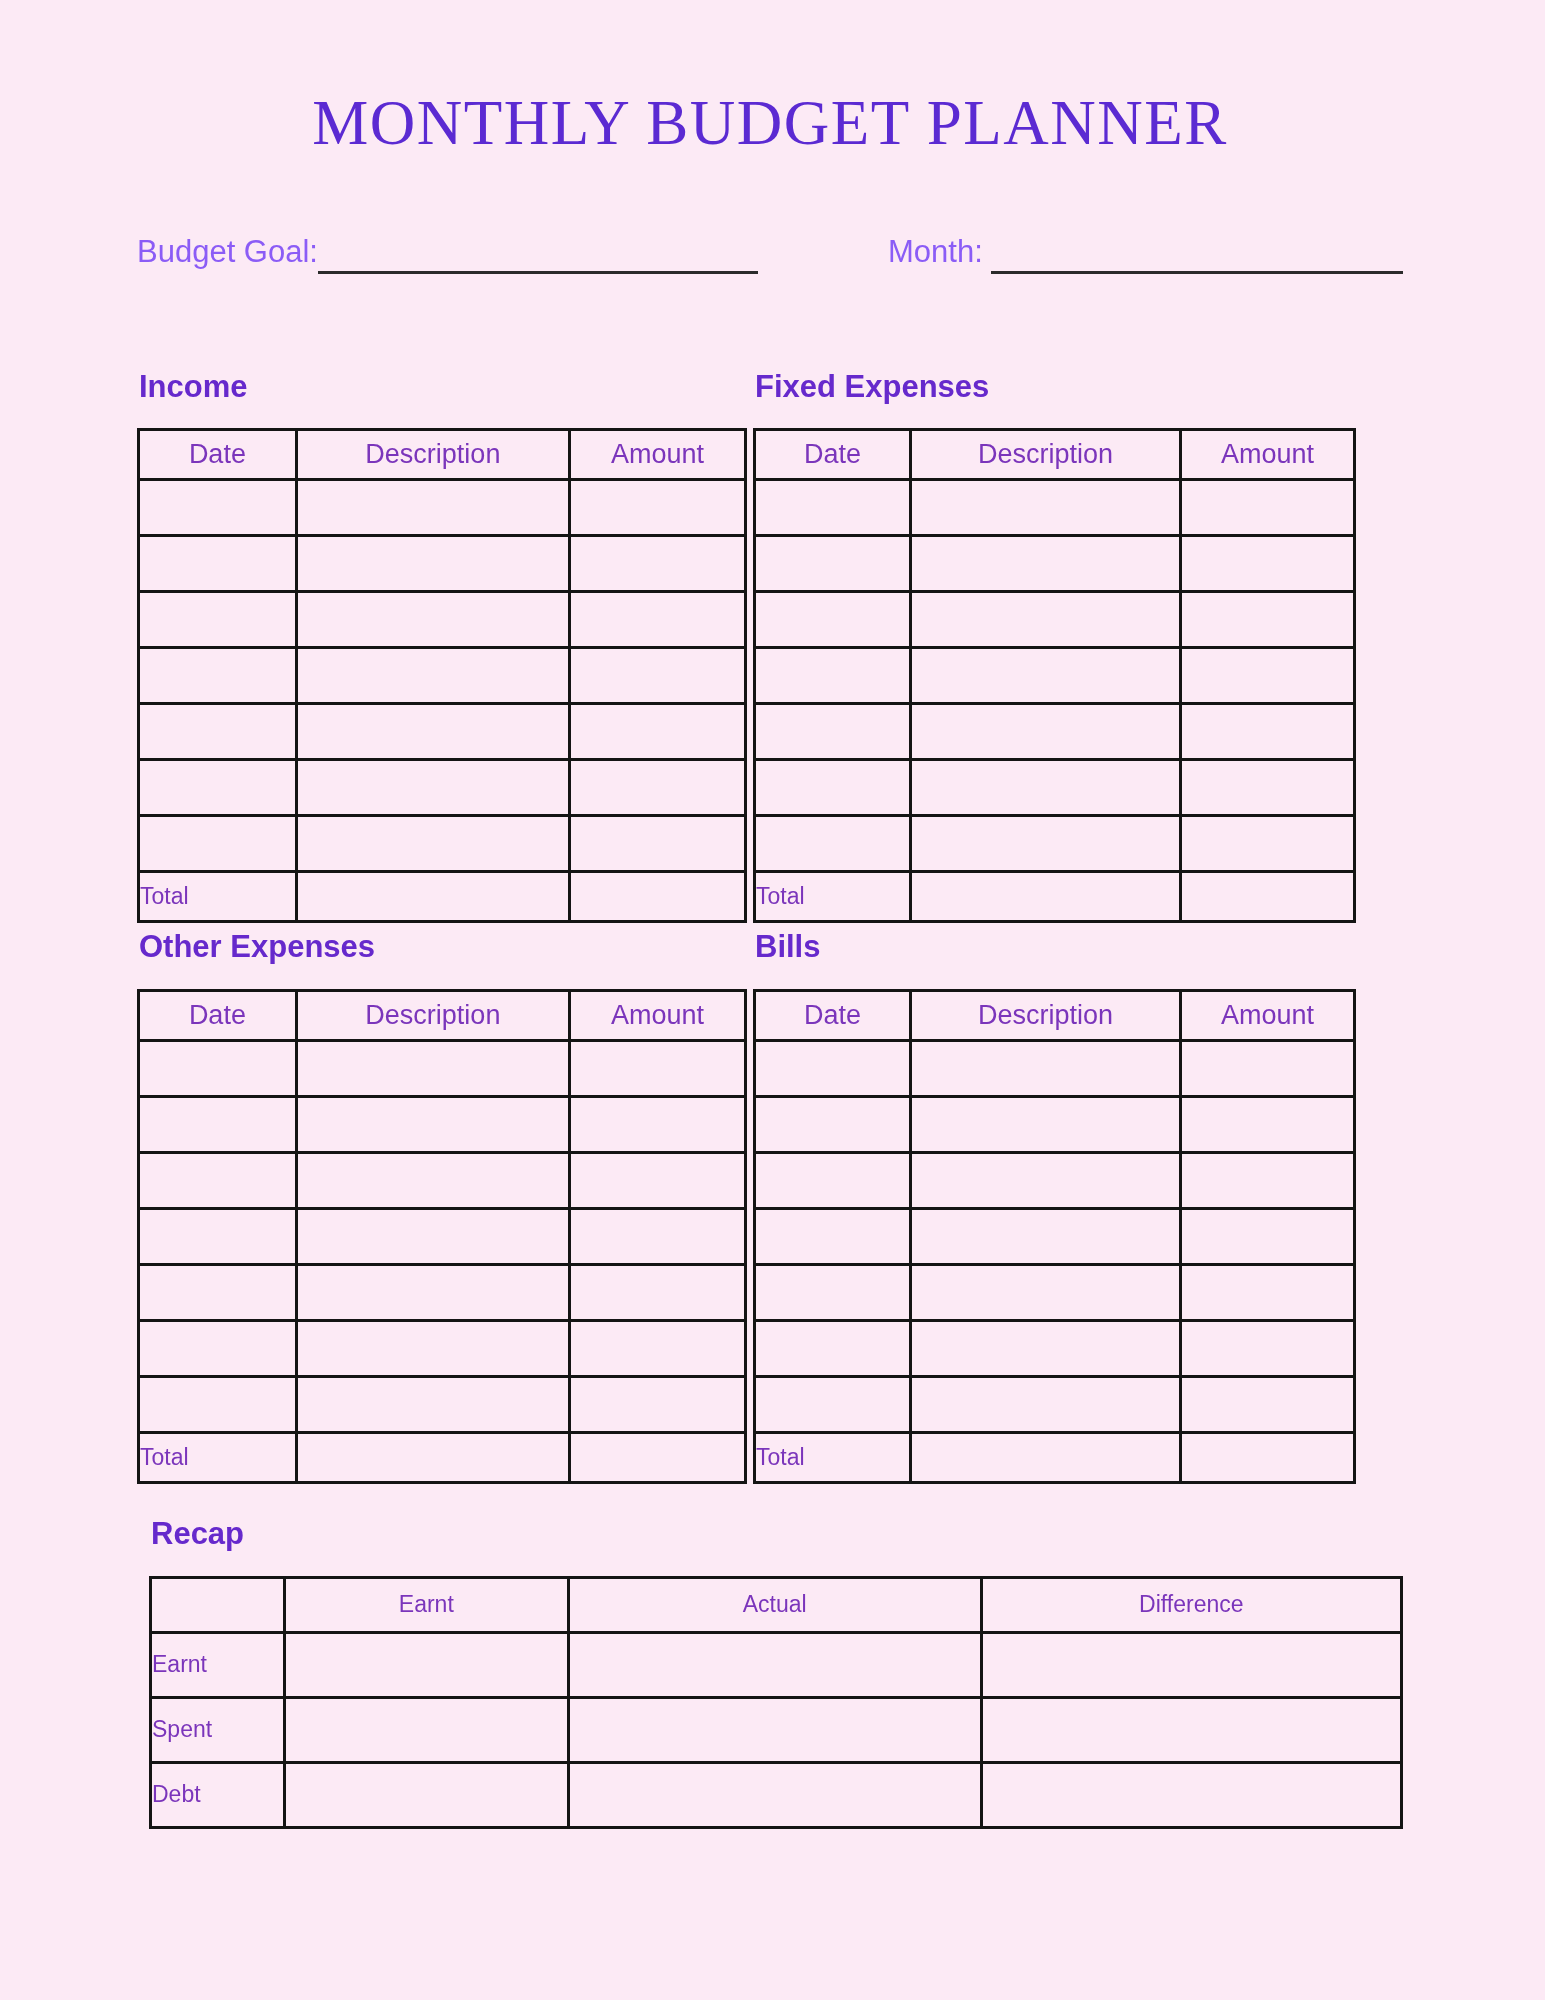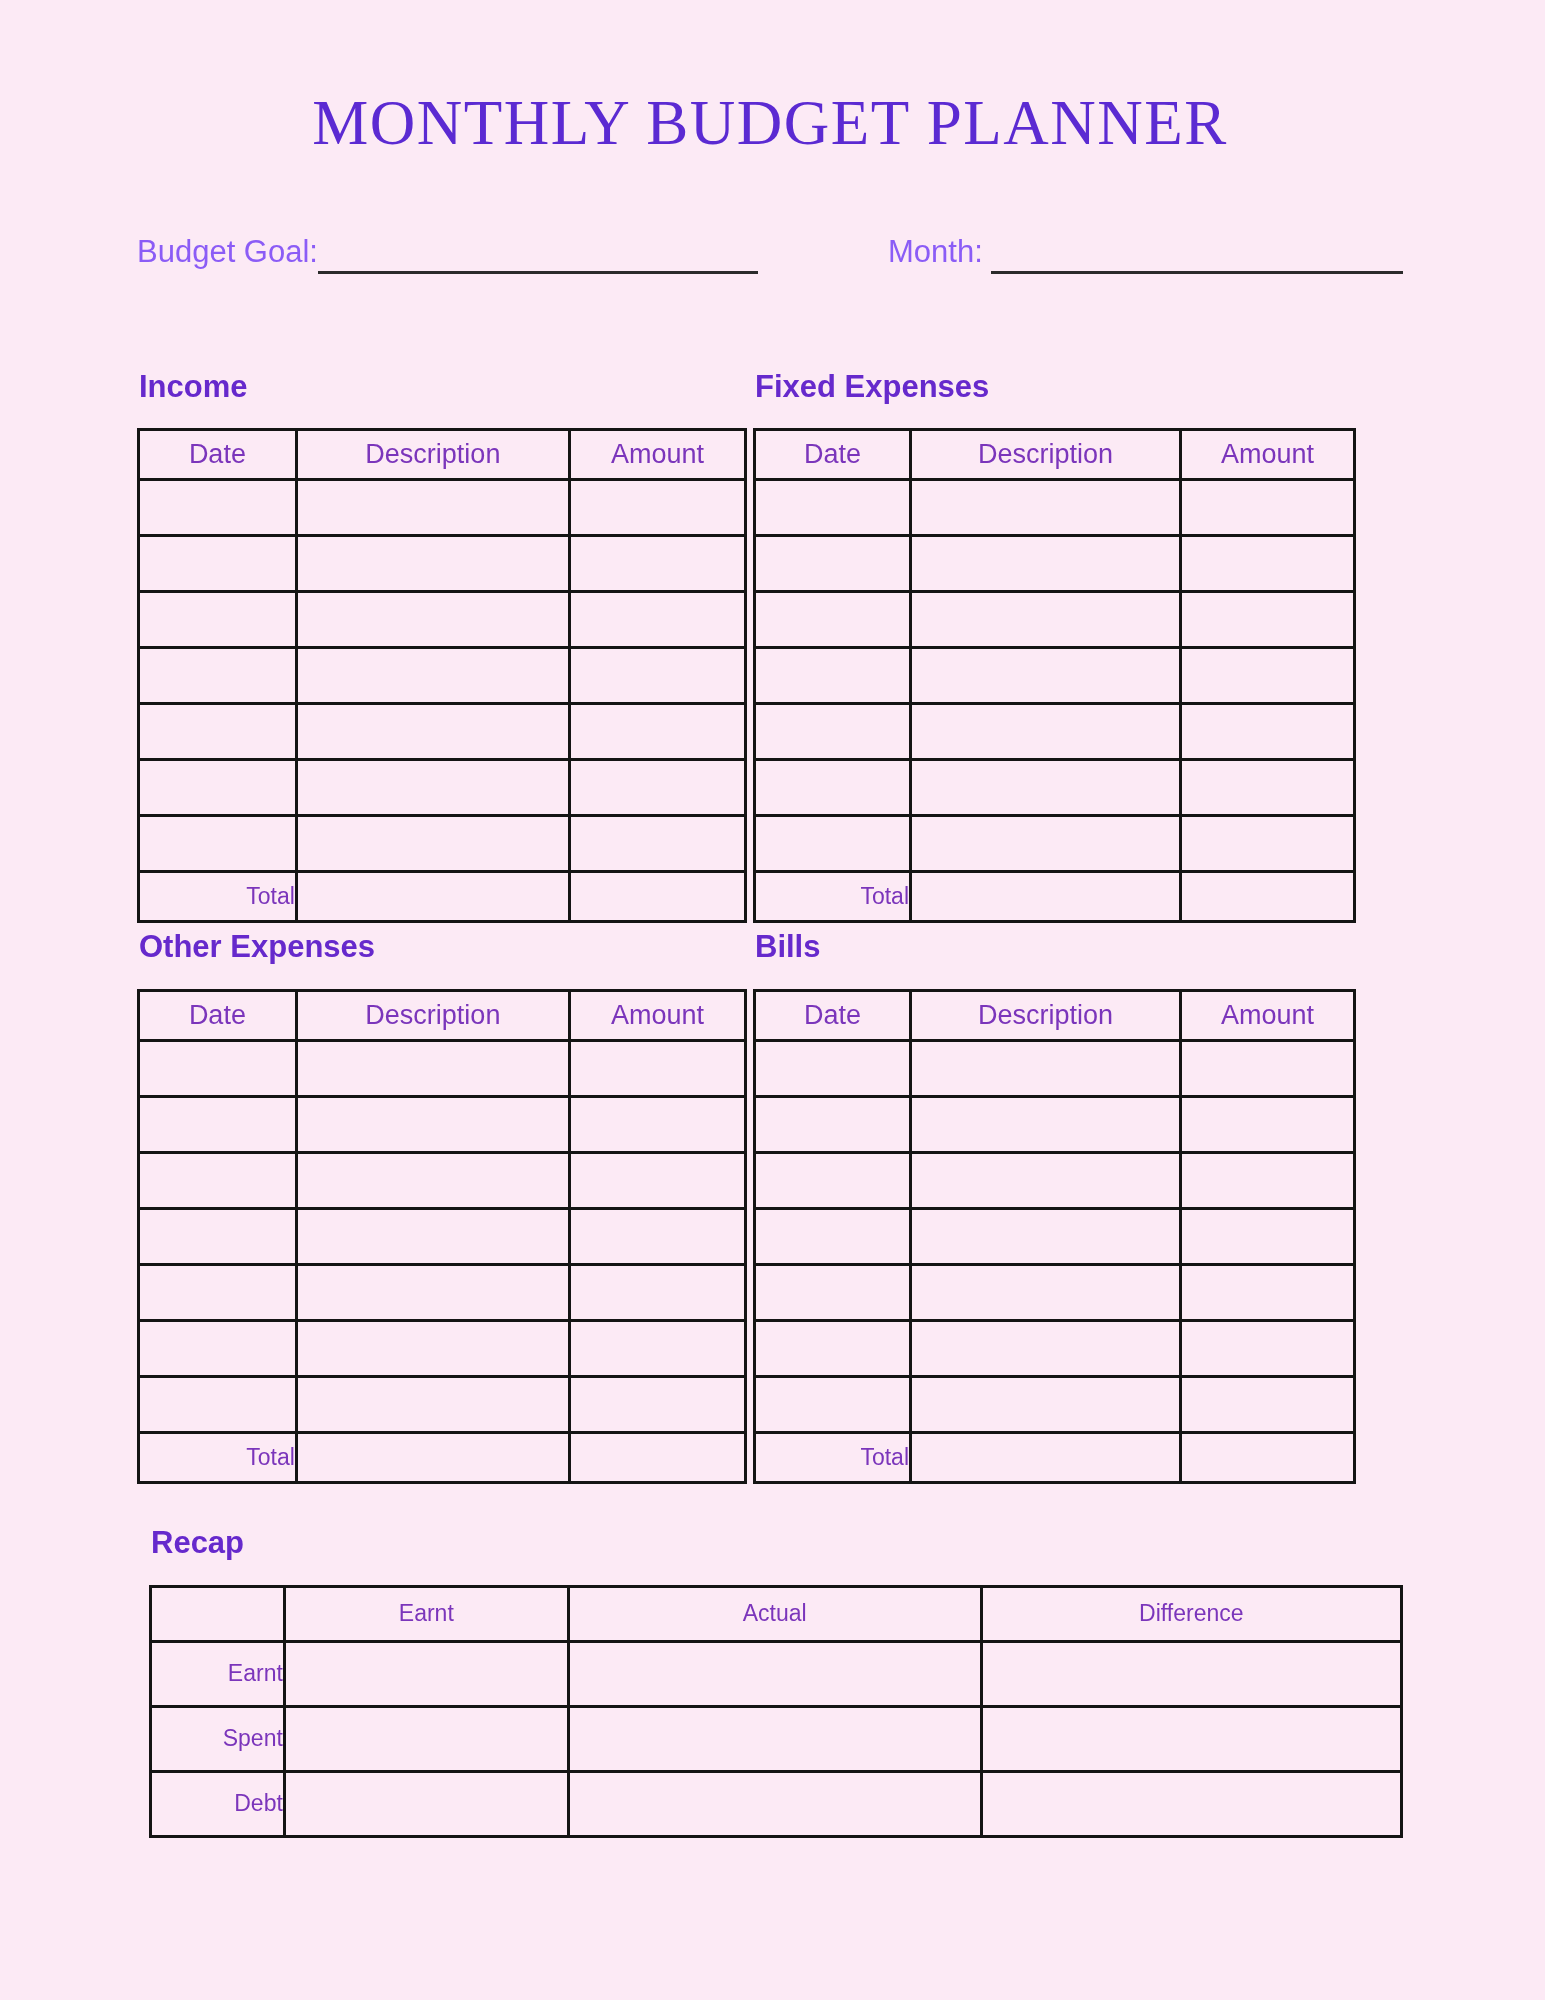--- a/index.html
+++ b/index.html
@@ -80,7 +80,7 @@
   td.row-lbl{
     font-size:23px;
     color:#7b35bb;
-    text-align:right;
+    text-align:left;
   }
   .c-date{width:26%;}
   .c-desc{width:45%;}

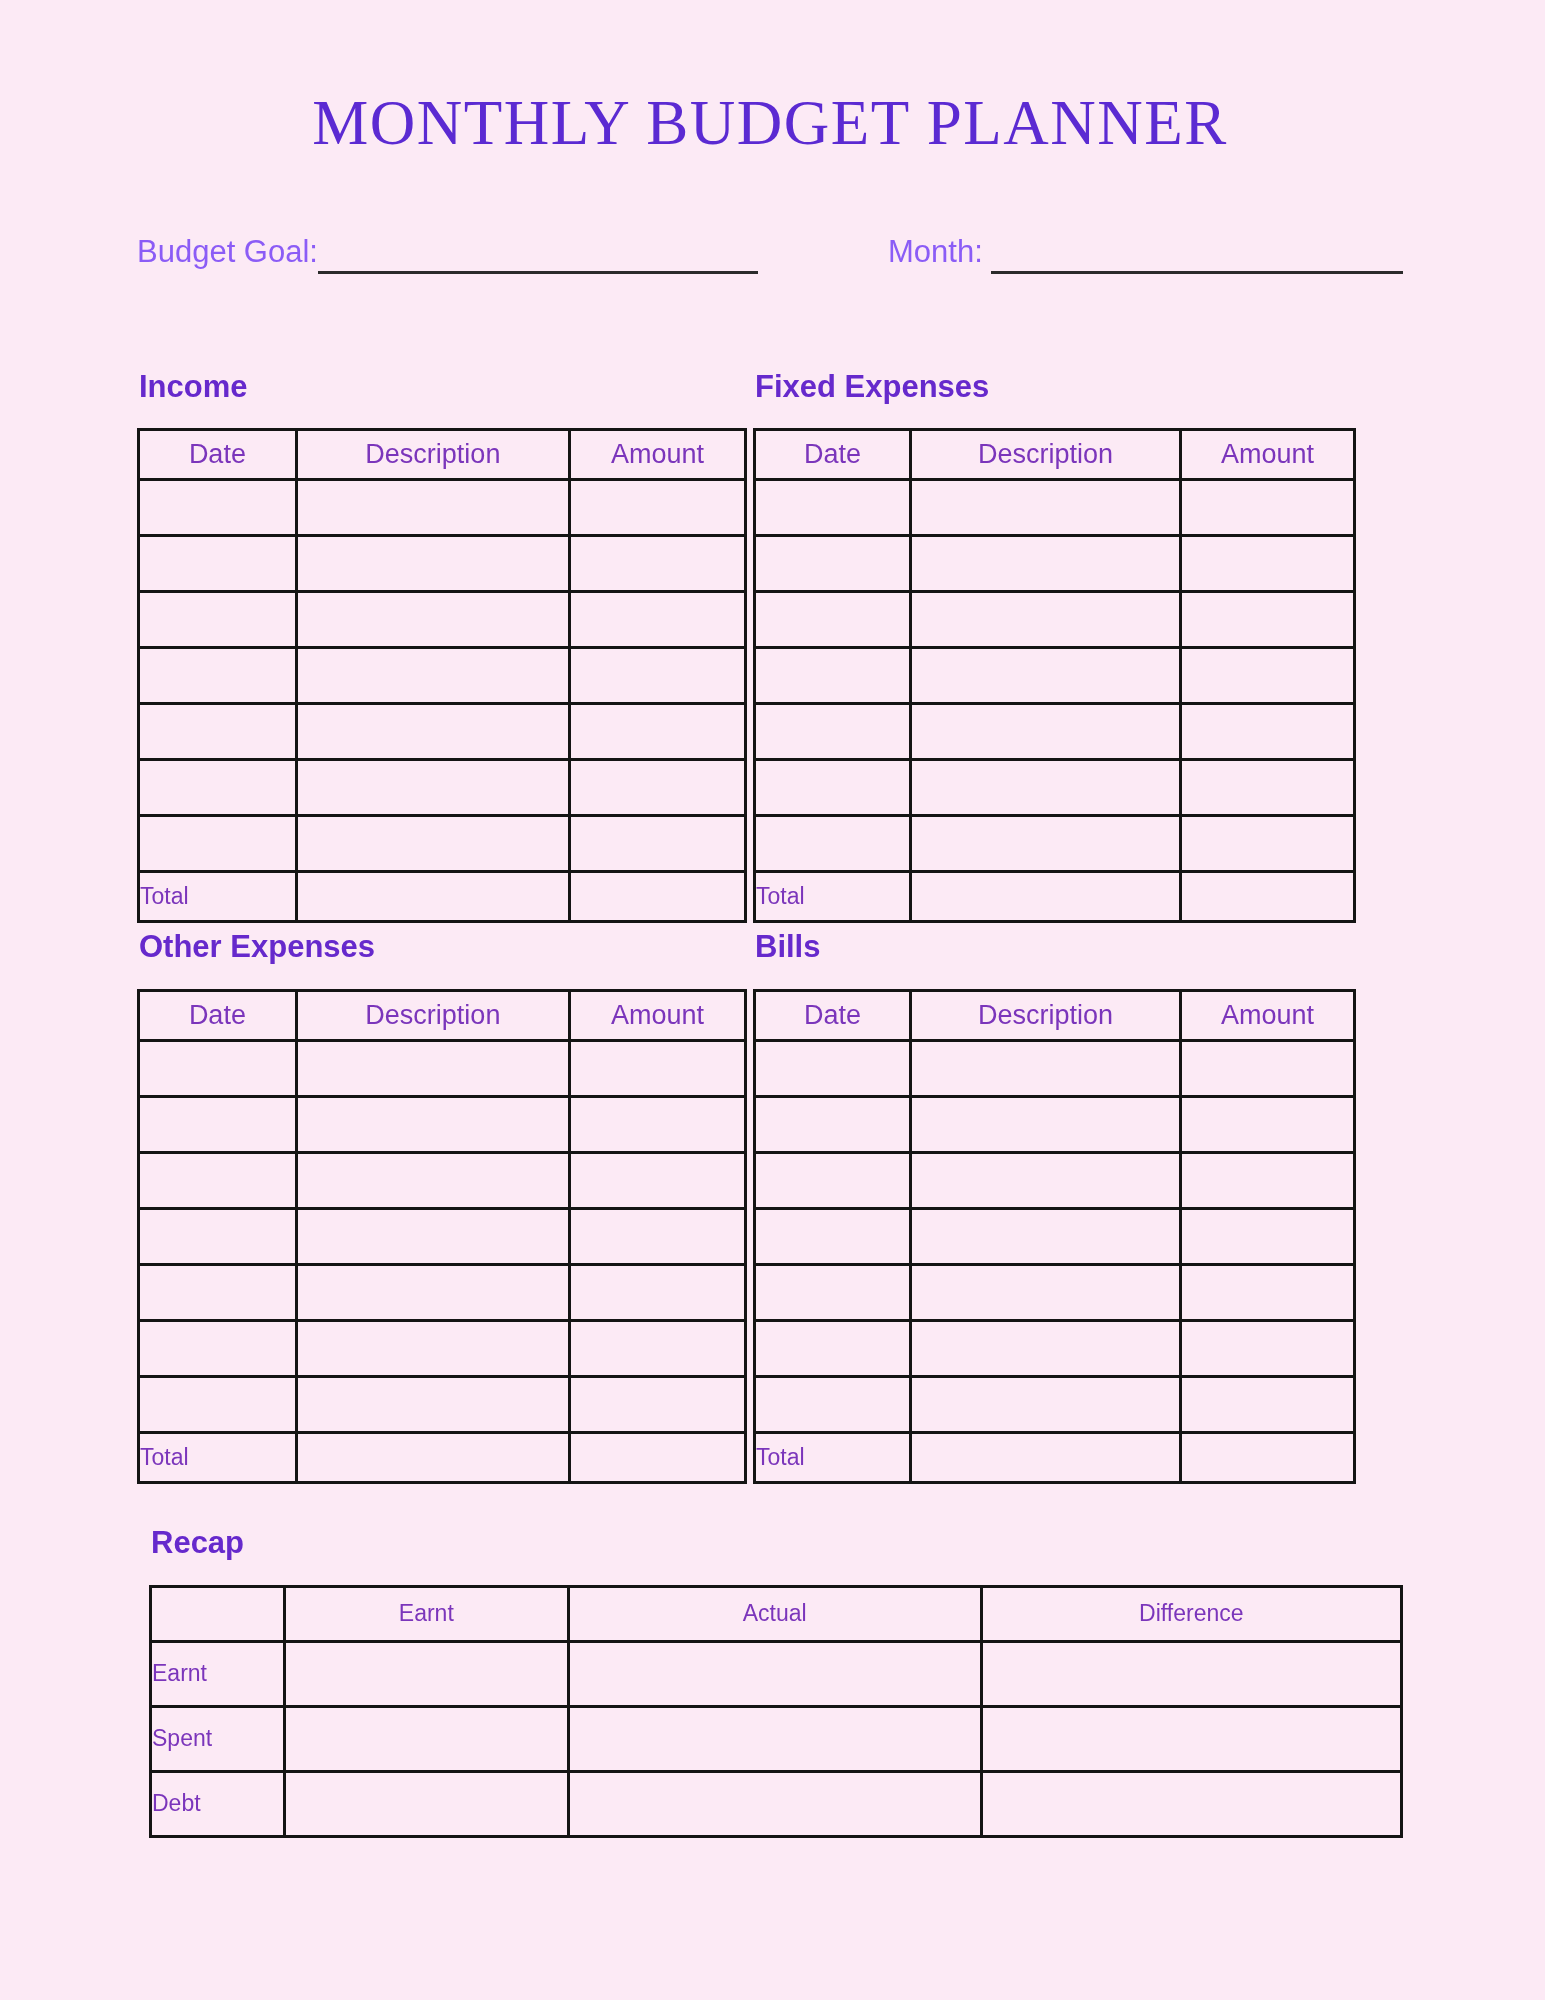--- a/index.html
+++ b/index.html
@@ -86,7 +86,7 @@
   .c-desc{width:45%;}
   .c-amt{width:29%;}
   
-  .recap{margin-top:41px;padding-left:12px;}
+  .recap{margin-top:32px;padding-left:12px;}
   .recap table{margin-top:0;}
   .recap thead th{
     height:52px;

